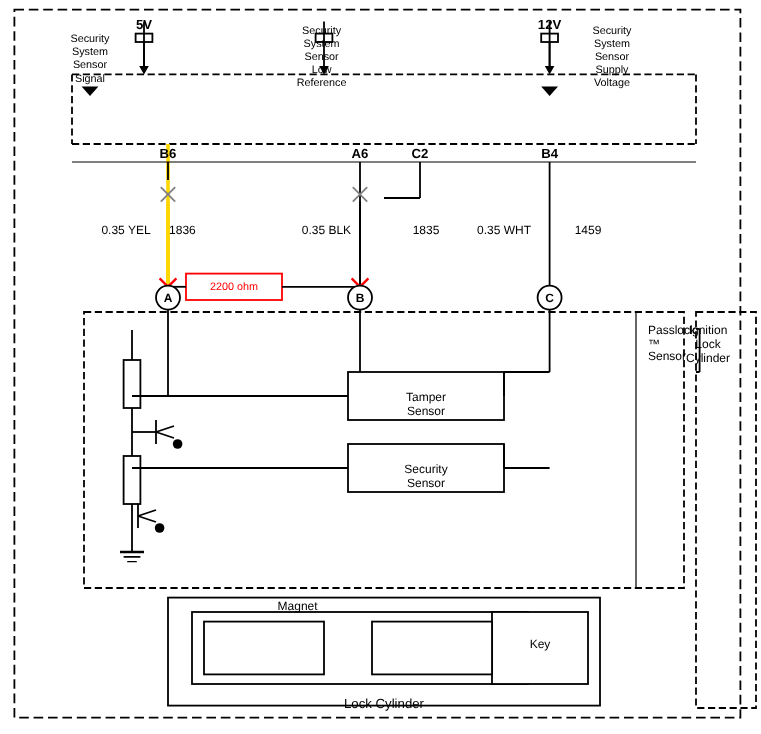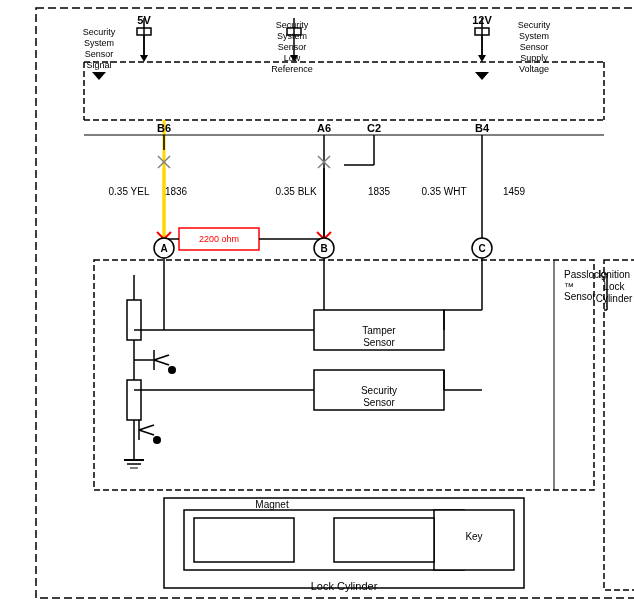--- a/index.html
+++ b/index.html
@@ -16,7 +16,6 @@
       width: 590px;
       height: 612px;
       position: relative;
-      margin-left: 24px;
     }
     svg {
       width: 634px;

